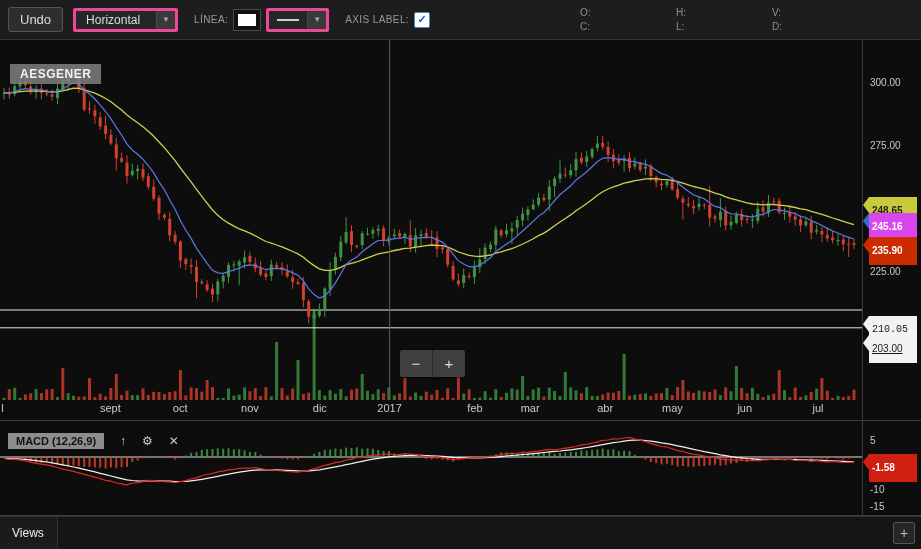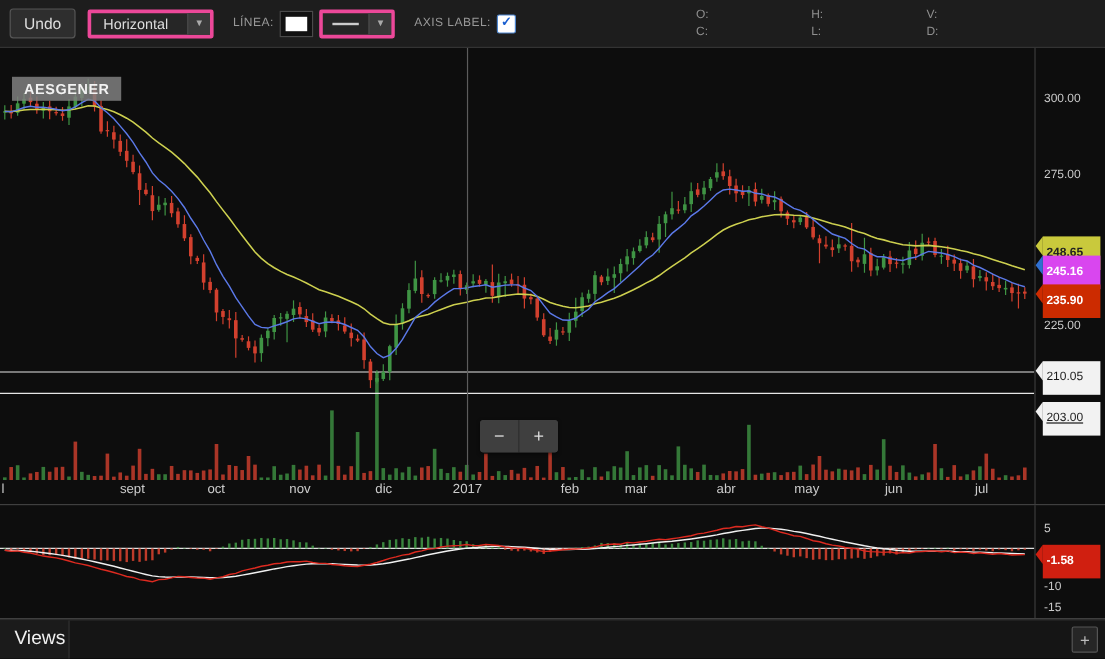--- a/index.html
+++ b/index.html
@@ -620,7 +620,7 @@
         <div class="axis-badge" style="top: 157.346px; background: rgb(201, 201, 60); color: rgb(34, 34, 34);">248.65<span class="badge-arrow" style="border-right-color: rgb(201, 201, 60);"></span></div>
         <div class="axis-badge" style="top: 173.346px; background: #d946ef; color: rgb(255, 255, 255);">245.16<span class="badge-arrow" style="border-right-color: rgb(47, 111, 208);"></span></div>
         <div class="axis-badge" style="top: 196.727px; background: rgb(204, 43, 0); color: rgb(255, 255, 255);">235.90<span class="badge-arrow" style="border-right-color: rgb(204, 43, 0);"></span></div>
-        <div class="axis-badge level" style="top: 261px;">210.05<span class="badge-arrow" style="border-right-color: rgb(242, 242, 242);"></span></div>
+        <div class="axis-badge level" style="top: 276px; font-family: Liberation Mono, monospace;">210.05<span class="badge-arrow" style="border-right-color: rgb(242, 242, 242);"></span></div>
         <div class="axis-badge level" style="top: 295px; text-decoration: underline;">203.00<span class="badge-arrow" style="border-right-color: rgb(242, 242, 242);"></span></div>
       </div>
     <div class="zoom-ctrl">

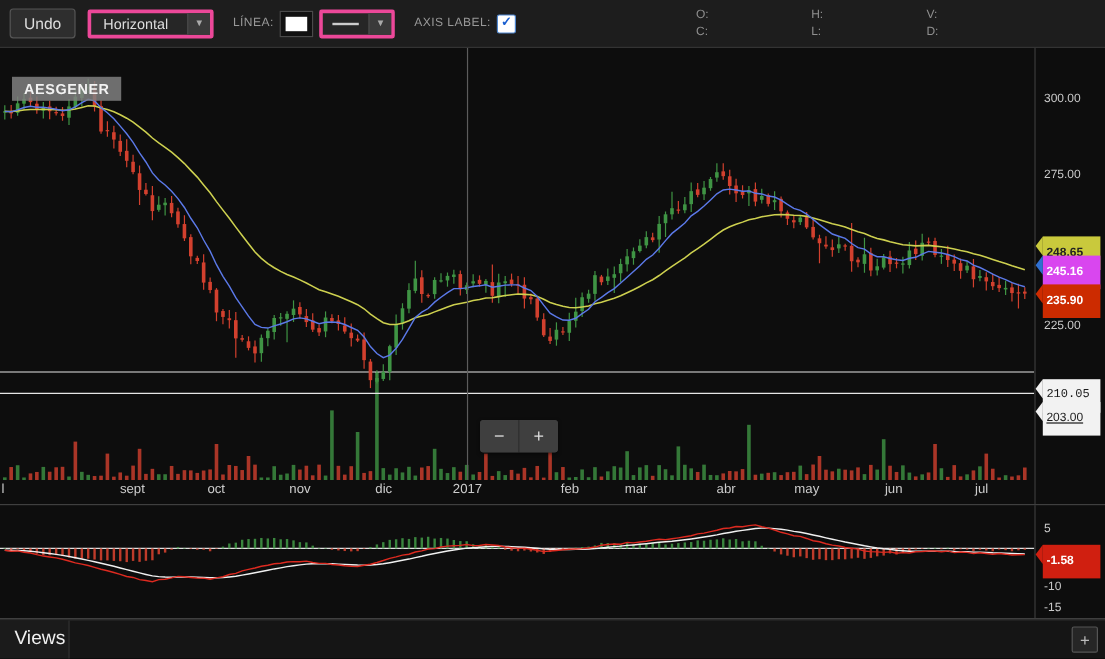--- a/index.html
+++ b/index.html
@@ -798,6 +798,12 @@
         <path d="M4.0 37.5 L9.3 37.7 L14.7 37.7 L20.0 38.0 L25.4 38.4 L30.7 38.9 L36.1 39.6 L41.4 40.3 L46.8 41.0 L52.1 41.8 L57.5 42.8 L62.8 43.8 L68.2 44.9 L73.5 46.0 L78.8 47.1 L84.2 48.4 L89.5 49.6 L94.9 50.9 L100.2 52.3 L105.6 53.7 L110.9 55.0 L116.3 56.4 L121.6 57.7 L127.0 58.9 L132.3 59.5 L137.6 59.9 L143.0 60.1 L148.3 59.9 L153.7 59.9 L159.0 59.9 L164.4 60.1 L169.7 60.2 L175.1 60.5 L180.4 60.5 L185.8 60.3 L191.1 59.8 L196.5 59.2 L201.8 58.3 L207.1 57.3 L212.5 56.3 L217.8 55.3 L223.2 54.2 L228.5 53.1 L233.9 52.2 L239.2 51.2 L244.6 50.4 L249.9 49.7 L255.3 49.1 L260.6 48.8 L265.9 48.8 L271.3 48.7 L276.6 48.8 L282.0 49.1 L287.3 49.3 L292.7 49.6 L298.0 49.9 L303.4 50.0 L308.7 49.8 L314.1 49.4 L319.4 48.8 L324.8 47.9 L330.1 46.9 L335.4 45.9 L340.8 44.9 L346.1 43.7 L351.5 42.6 L356.8 41.3 L362.2 40.3 L367.5 39.2 L372.9 38.2 L378.2 37.3 L383.6 36.6 L388.9 35.8 L394.3 35.4 L399.6 35.0 L404.9 34.6 L410.3 34.3 L415.6 34.1 L421.0 34.3 L426.3 34.5 L431.7 34.8 L437.0 35.0 L442.4 35.4 L447.7 35.8 L453.1 36.4 L458.4 36.7 L463.7 36.9 L469.1 37.0 L474.4 36.9 L479.8 36.8 L485.1 36.7 L490.5 36.5 L495.8 36.2 L501.2 35.6 L506.5 35.0 L511.9 34.5 L517.2 34.1 L522.6 33.5 L527.9 33.1 L533.2 32.6 L538.6 32.1 L543.9 31.5 L549.3 30.9 L554.6 30.4 L560.0 30.0 L565.3 29.4 L570.7 28.8 L576.0 28.1 L581.4 27.3 L586.7 26.5 L592.1 25.6 L597.4 24.7 L602.7 23.6 L608.1 22.7 L613.4 21.7 L618.8 21.0 L624.1 20.2 L629.5 19.4 L634.8 19.1 L640.2 19.1 L645.5 19.5 L650.9 20.1 L656.2 20.8 L661.5 21.8 L666.9 22.6 L672.2 23.6 L677.6 24.8 L682.9 25.9 L688.3 27.2 L693.6 28.4 L699.0 29.5 L704.3 30.7 L709.7 31.7 L715.0 32.7 L720.4 33.8 L725.7 34.7 L731.0 35.6 L736.4 36.3 L741.7 36.8 L747.1 37.5 L752.4 37.9 L757.8 38.3 L763.1 38.4 L768.5 38.4 L773.8 38.4 L779.2 38.3 L784.5 38.4 L789.8 38.3 L795.2 38.6 L800.5 38.7 L805.9 38.8 L811.2 39.1 L816.6 39.2 L821.9 39.4 L827.3 39.7 L832.6 39.8 L838.0 40.0 L843.3 40.3 L848.7 40.5 L854.0 40.7" stroke="#f0f0f0" fill="none" stroke-width="1.2"></path>
         <path d="M4.0 37.5 L9.3 38.4 L14.7 38.1 L20.0 39.2 L25.4 39.8 L30.7 41.2 L36.1 42.4 L41.4 43.2 L46.8 43.9 L52.1 45.1 L57.5 46.5 L62.8 48.1 L68.2 49.1 L73.5 50.3 L78.8 51.8 L84.2 53.4 L89.5 54.6 L94.9 56.1 L100.2 57.6 L105.6 59.4 L110.9 60.2 L116.3 62.0 L121.6 62.8 L127.0 63.8 L132.3 62.0 L137.6 61.7 L143.0 60.6 L148.3 59.3 L153.7 59.7 L159.0 60.2 L164.4 60.6 L169.7 60.8 L175.1 61.7 L180.4 60.6 L185.8 59.6 L191.1 57.8 L196.5 56.8 L201.8 54.7 L207.1 53.5 L212.5 52.3 L217.8 50.9 L223.2 50.1 L228.5 48.8 L233.9 48.4 L239.2 47.3 L244.6 47.0 L249.9 47.1 L255.3 46.6 L260.6 47.7 L265.9 48.5 L271.3 48.5 L276.6 49.4 L282.0 49.9 L287.3 50.5 L292.7 50.9 L298.0 51.1 L303.4 50.1 L308.7 49.2 L314.1 47.7 L319.4 46.1 L324.8 44.3 L330.1 43.1 L335.4 41.6 L340.8 40.9 L346.1 39.0 L351.5 38.1 L356.8 36.5 L362.2 36.2 L367.5 34.9 L372.9 34.1 L378.2 33.8 L383.6 33.5 L388.9 32.8 L394.3 33.7 L399.6 33.6 L404.9 32.7 L410.3 33.1 L415.6 33.6 L421.0 34.8 L426.3 35.5 L431.7 36.0 L437.0 35.9 L442.4 36.7 L447.7 37.5 L453.1 38.7 L458.4 38.2 L463.7 37.7 L469.1 37.1 L474.4 36.7 L479.8 36.5 L485.1 36.2 L490.5 35.7 L495.8 34.9 L501.2 33.3 L506.5 32.8 L511.9 32.3 L517.2 32.5 L522.6 31.0 L527.9 31.4 L533.2 30.7 L538.6 30.1 L543.9 29.1 L549.3 28.4 L554.6 28.8 L560.0 28.0 L565.3 27.2 L570.7 26.3 L576.0 25.5 L581.4 23.9 L586.7 23.3 L592.1 22.0 L597.4 20.9 L602.7 19.4 L608.1 19.0 L613.4 17.8 L618.8 18.0 L624.1 17.0 L629.5 16.4 L634.8 18.0 L640.2 19.1 L645.5 20.7 L650.9 22.6 L656.2 23.9 L661.5 25.5 L666.9 26.0 L672.2 27.7 L677.6 29.6 L682.9 30.5 L688.3 32.1 L693.6 33.3 L699.0 34.0 L704.3 35.2 L709.7 35.9 L715.0 36.6 L720.4 38.1 L725.7 38.7 L731.0 38.9 L736.4 39.3 L741.7 38.9 L747.1 40.0 L752.4 39.5 L757.8 39.8 L763.1 38.8 L768.5 38.6 L773.8 38.2 L779.2 38.2 L784.5 38.8 L789.8 38.1 L795.2 39.5 L800.5 39.0 L805.9 39.3 L811.2 40.3 L816.6 39.7 L821.9 40.3 L827.3 40.9 L832.6 40.3 L838.0 40.8 L843.3 41.5 L848.7 41.3 L854.0 41.2" stroke="#dd2a20" fill="none" stroke-width="1.2"></path>
       </svg>
+    <div class="macd-header">
+      <div class="macd-badge">MACD (12,26,9)</div>
+      <span class="macd-icon">↑</span>
+      <span class="macd-icon">⚙</span>
+      <span class="macd-icon">✕</span>
+    </div>
     <div id="macd-axis">
         <div class="tick" style="top: 13.5px;">5</div>
         <div class="tick" style="top: 46.5px;">-5</div>

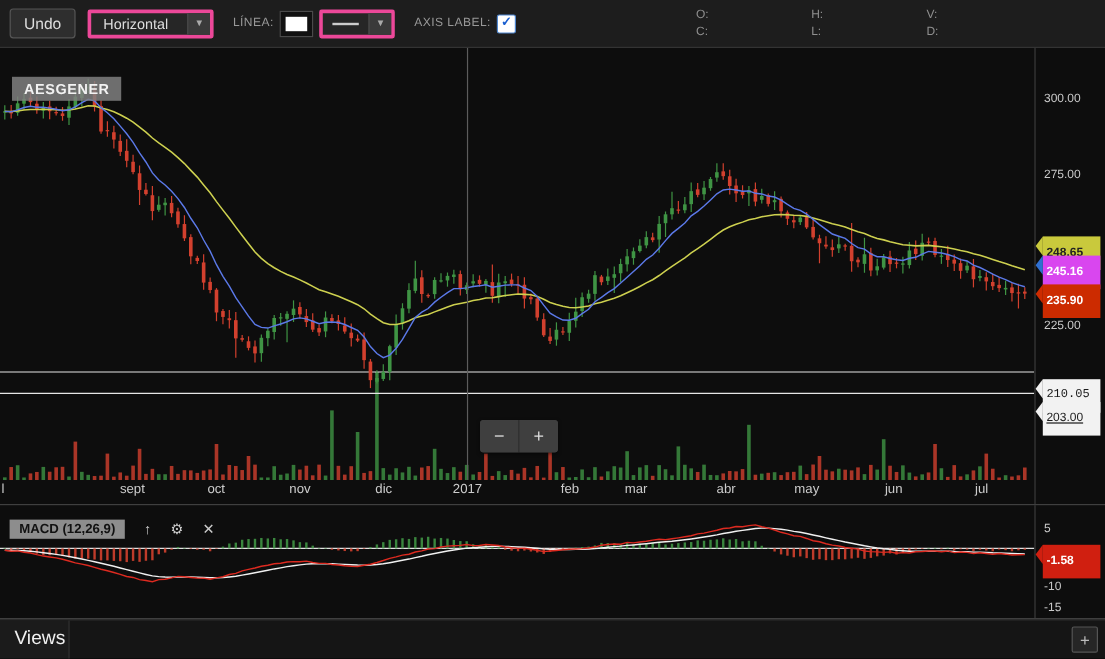--- a/index.html
+++ b/index.html
@@ -47,7 +47,7 @@
 
   
   .bottom-bar{height:33px;background:#151515;border-top:1px solid #333;display:flex;align-items:center;box-sizing:border-box;position:relative;}
-  .views-tab{width:58px;height:100%;display:flex;align-items:center;padding-left:12px;border-right:1px solid #303030;background:#1b1b1b;color:#f0f0f0;font-size:16px;box-sizing:border-box;cursor:pointer;}
+  .views-tab{width:58px;height:100%;display:flex;align-items:center;padding-left:12px;border-right:1px solid #303030;background:#1b1b1b;color:#f0f0f0;font-size:12px;box-sizing:border-box;cursor:pointer;}
   .add-btn{position:absolute;right:6px;top:50%;transform:translateY(-50%);width:22px;height:22px;background:#262626;border:1px solid #555;color:#bbb;font-size:14px;line-height:1;border-radius:2px;cursor:pointer;}
 </style>
 </head>

